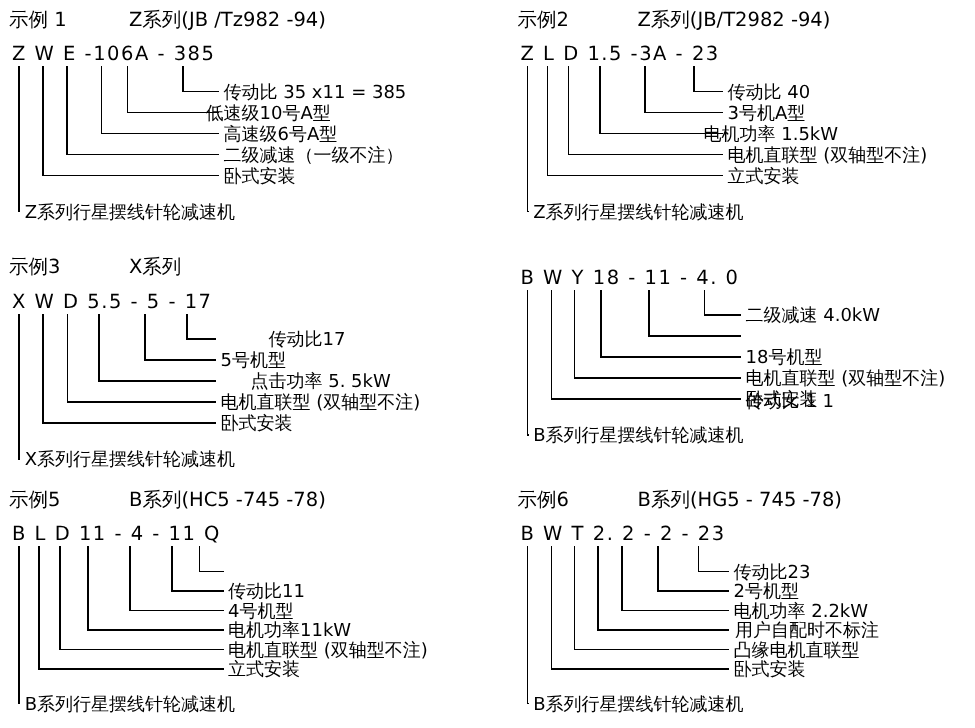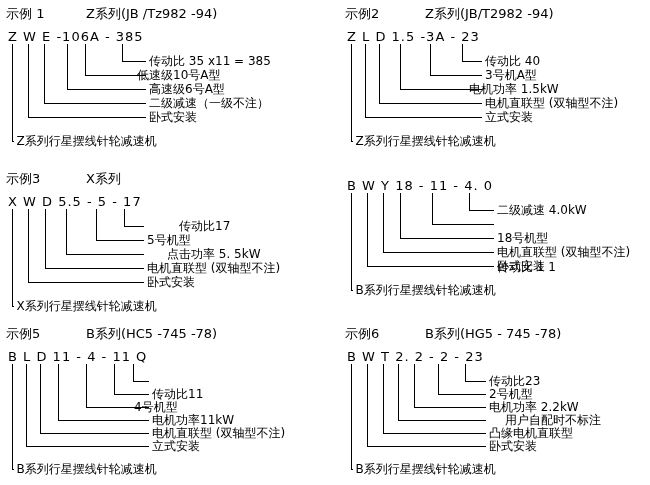--- a/index.html
+++ b/index.html
@@ -153,7 +153,7 @@
           <polyline points="6.5,15 6.5,120 7.5,120"></polyline>
         </svg>
         <div class="lbl" style="left: 146px; top: 39px;">传动比11</div>
-        <div class="lbl" style="left: 128px; top: 52px;">4号机型</div>
+        <div class="lbl" style="left: 146px; top: 52px;">4号机型</div>
         <div class="lbl" style="left: 146px; top: 65px;">电机功率11kW</div>
         <div class="lbl" style="left: 146px; top: 78px;">电机直联型 (双轴型不注)</div>
         <div class="lbl" style="left: 146px; top: 91px;">立式安装</div>

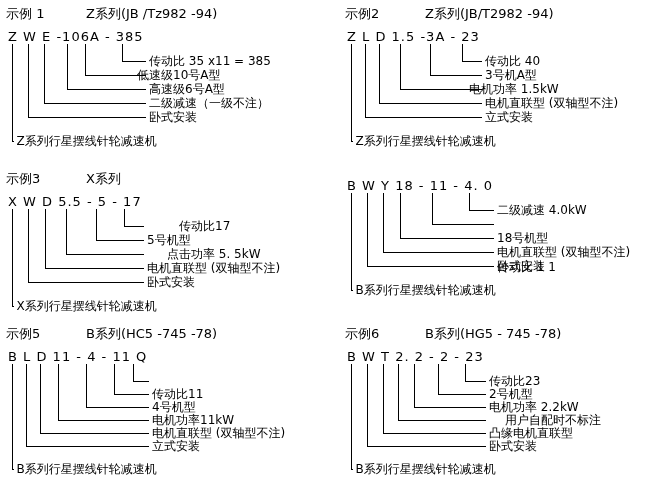--- a/index.html
+++ b/index.html
@@ -180,7 +180,7 @@
         <div class="lbl" style="left: 144px; top: 26px;">传动比23</div>
         <div class="lbl" style="left: 144px; top: 39px;">2号机型</div>
         <div class="lbl" style="left: 144px; top: 52px;">电机功率 2.2kW</div>
-        <div class="lbl" style="left: 160px; top: 65px; text-align: right;">用户自配时不标注</div>
+        <div class="lbl" style="left: 145px; top: 65px; text-align: right;">用户自配时不标注</div>
         <div class="lbl" style="left: 144px; top: 78px;">凸缘电机直联型</div>
         <div class="lbl" style="left: 144px; top: 91px;">卧式安装</div>
         <div class="lbl" style="left: 10.5px; top: 114px;">B系列行星摆线针轮减速机</div>

